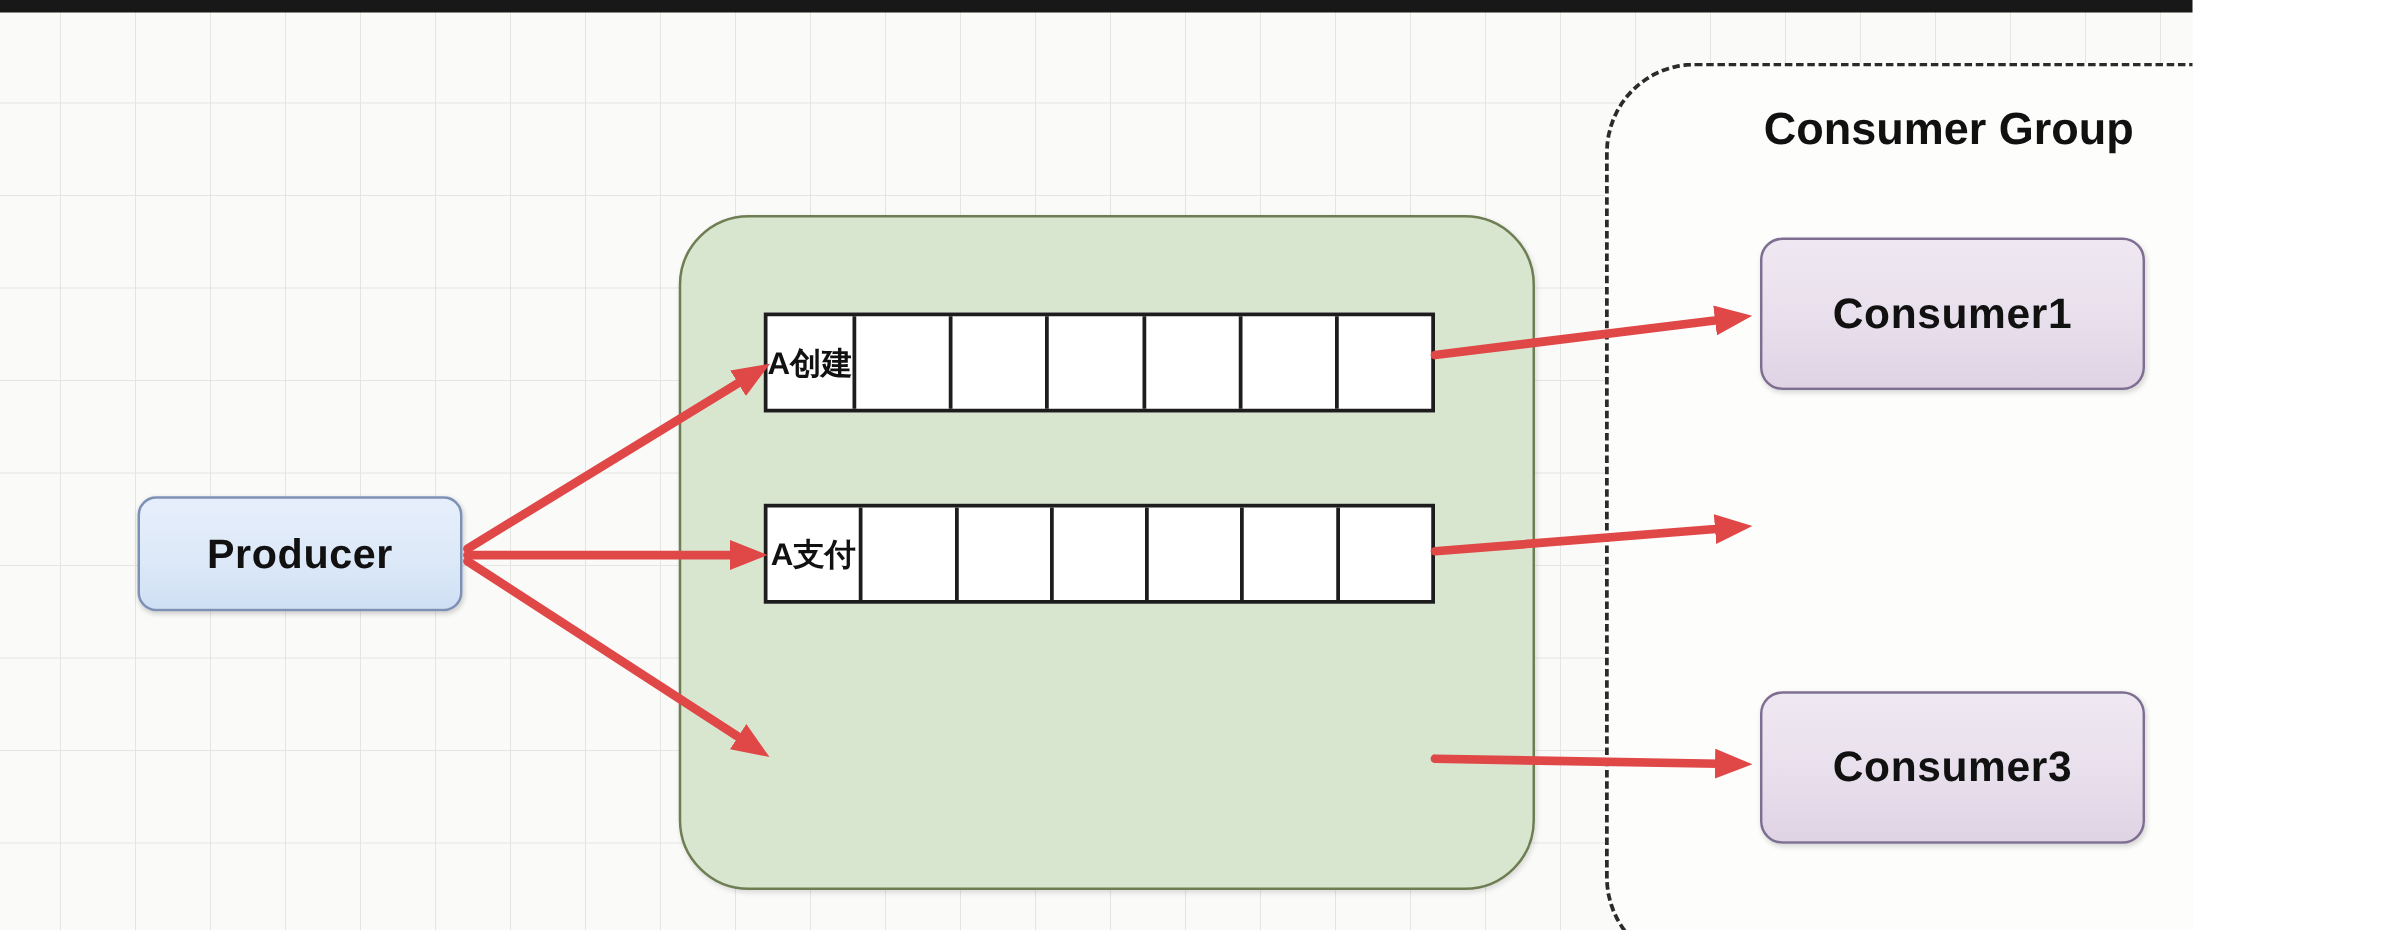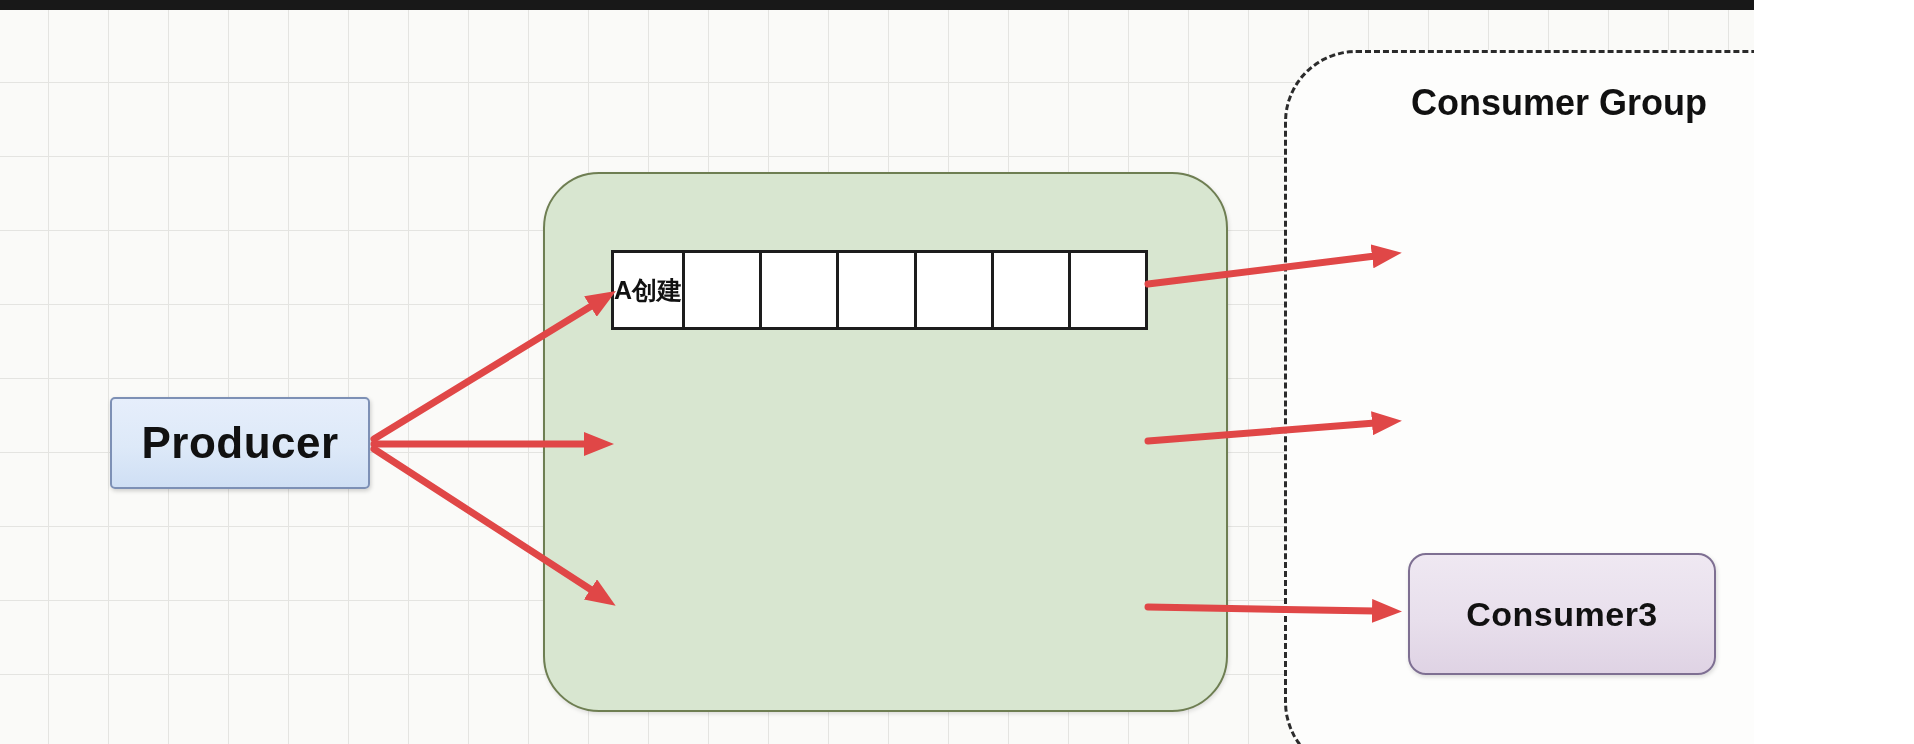--- a/index.html
+++ b/index.html
@@ -117,6 +117,7 @@
 
   <div class="node producer-box">Producer</div>
 
+  <div class="node consumer-box consumer-1">Consumer1</div>
   <div class="node consumer-box consumer-3">Consumer3</div>
 
   <svg class="arrow-layer" viewBox="0 0 1914 744" xmlns="http://www.w3.org/2000/svg">

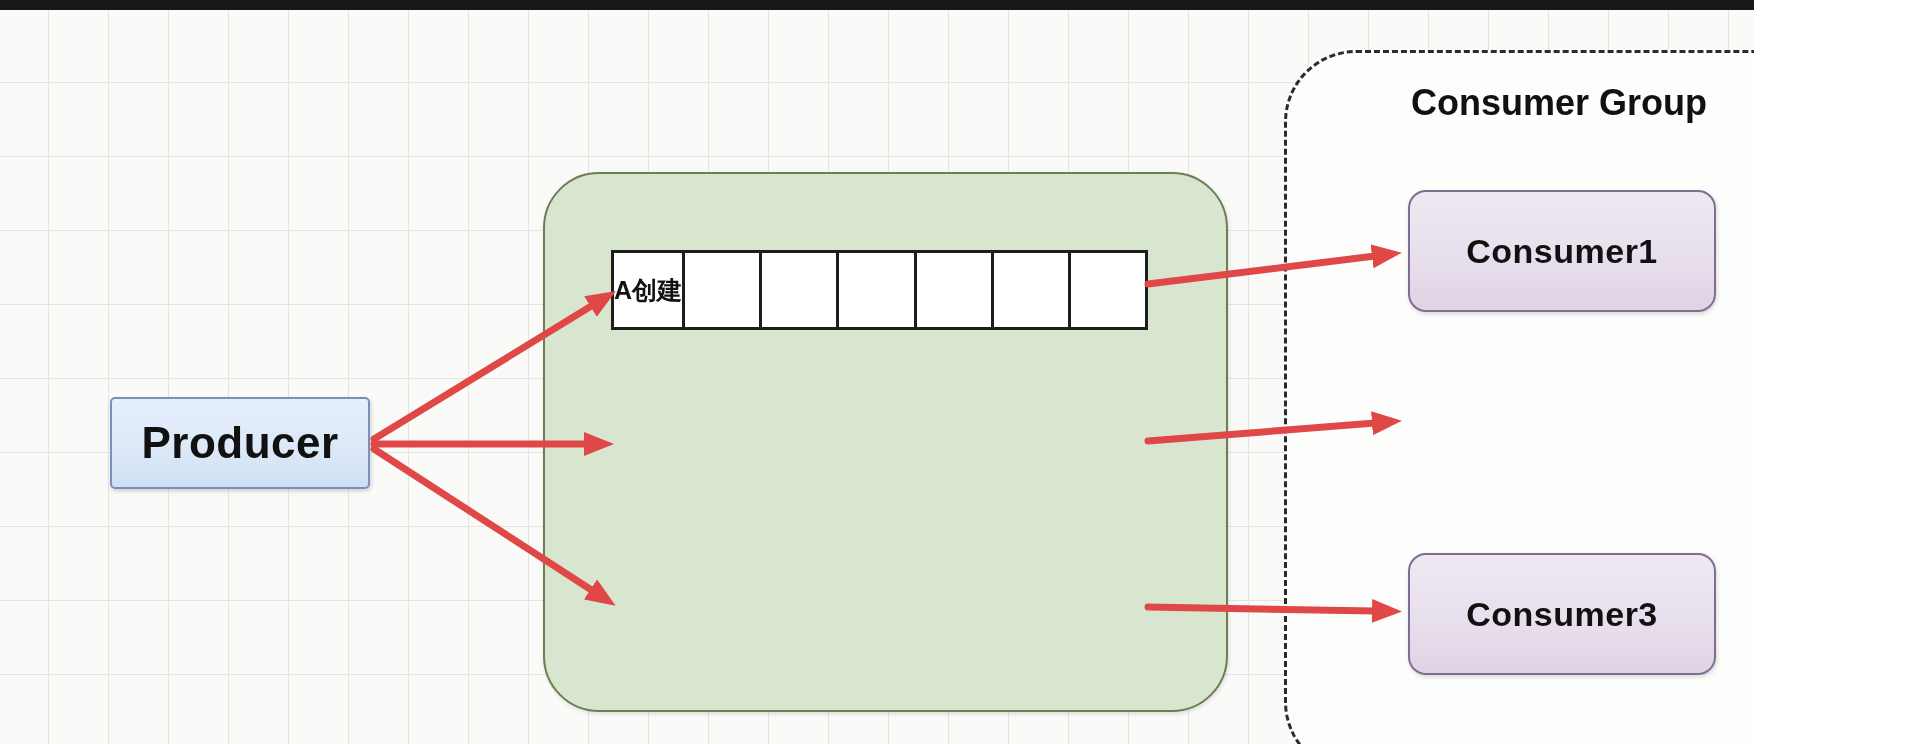--- a/index.html
+++ b/index.html
@@ -31,8 +31,8 @@
   .producer-box{
     left:110px; top:397px; width:260px; height:92px;
     background:linear-gradient(180deg, #e6eefb 0%, var(--c-producer_fill) 55%, #cfdff4 100%);
-    border:2px solid var(--c-producer_border); border-radius:5px;
-    font-size:44px; letter-spacing:0.5px;
+    border:2px solid var(--c-producer_border); border-radius:15px;
+    font-size:33px; letter-spacing:0.5px;
     box-shadow:1px 2px 4px rgba(0,0,0,0.18);
   }
   .topic-title{

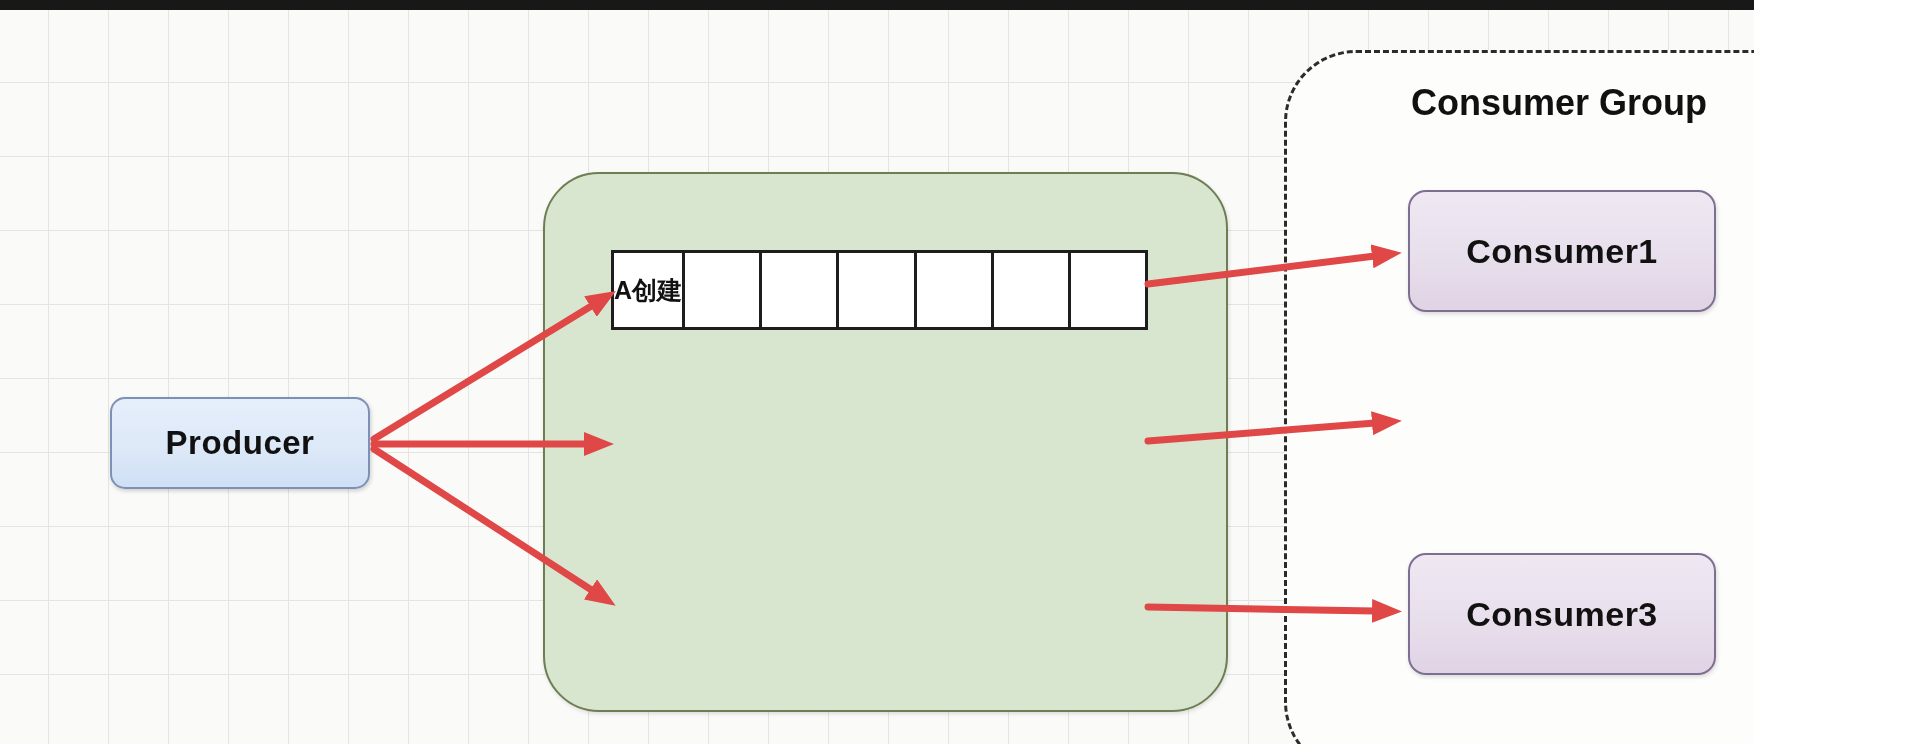--- a/index.html
+++ b/index.html
@@ -113,6 +113,17 @@
       <div class="p-cell"></div>
     </div>
 
+  <div class="partition-row partition-row-2">
+    <div class="p-cell">
+      <span class="p-label">A支付</span>
+    </div>
+  <div class="p-cell"></div>
+      <div class="p-cell"></div>
+      <div class="p-cell"></div>
+      <div class="p-cell"></div>
+      <div class="p-cell"></div>
+      <div class="p-cell"></div>
+    </div>
 
 
   <div class="node producer-box">Producer</div>

